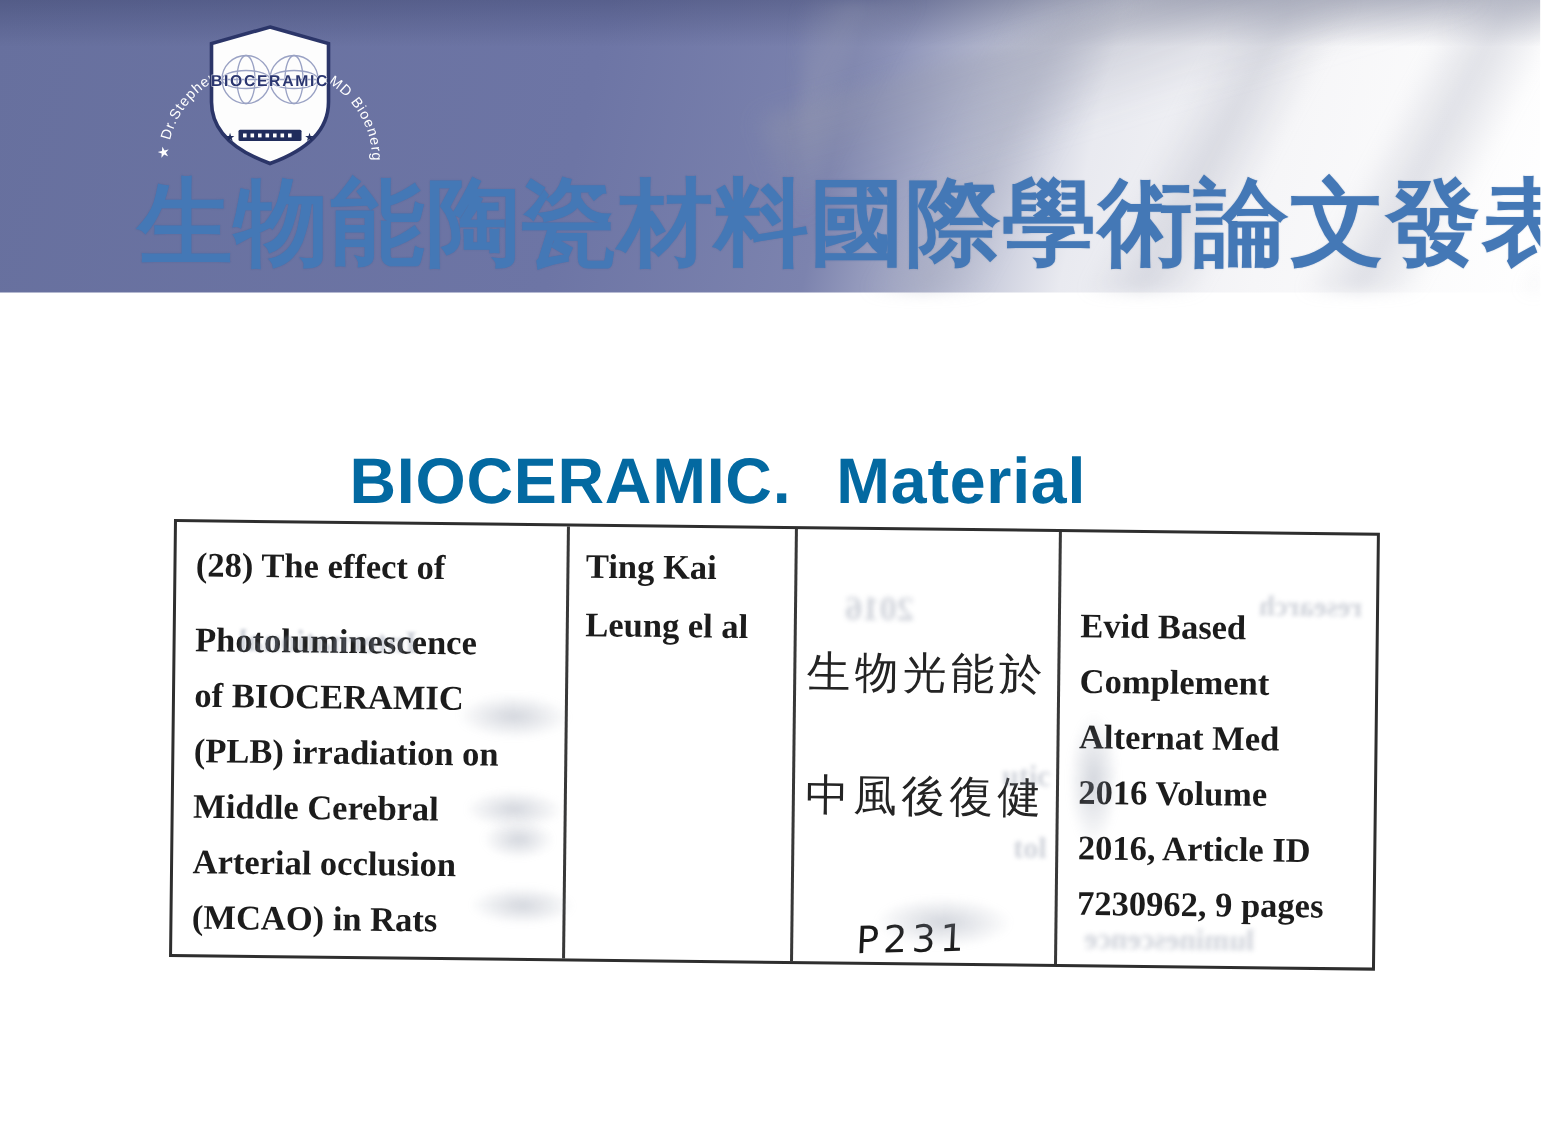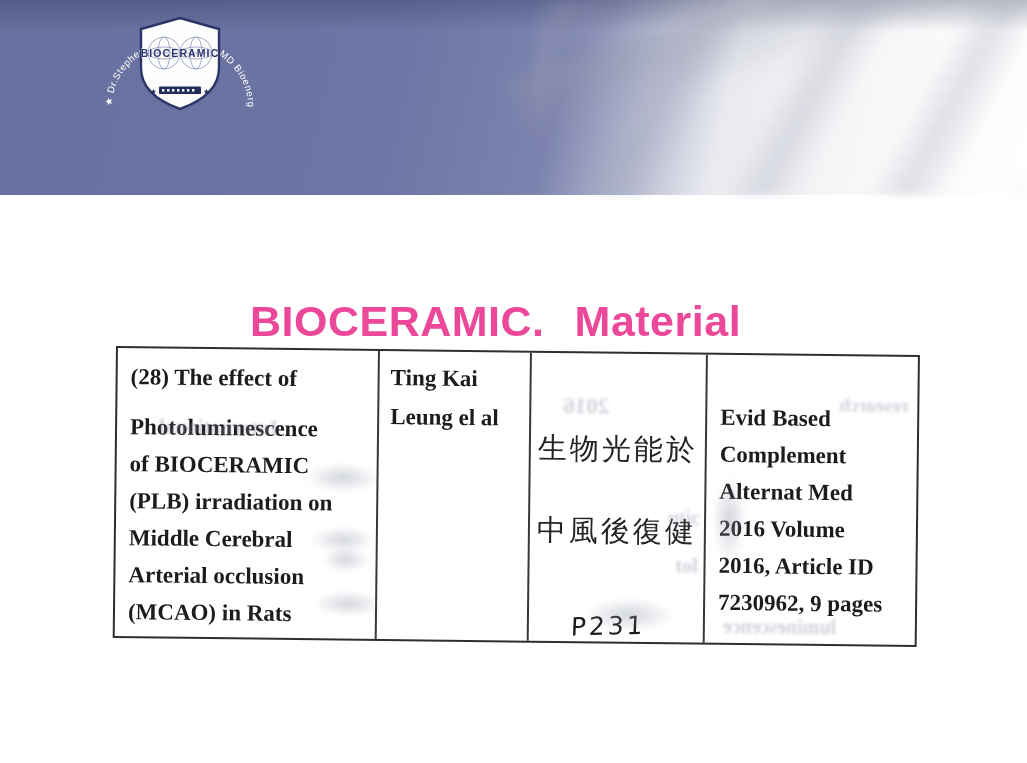--- a/index.html
+++ b/index.html
@@ -135,6 +135,7 @@
       </g>
     </svg>
 
+    <div class="banner-title">生物能陶瓷材料國際學術論文發表</div>
   </div>
 
   <div class="section-heading"><span>BIOCERAMIC.</span><span class="gap"></span><span>Material</span></div>

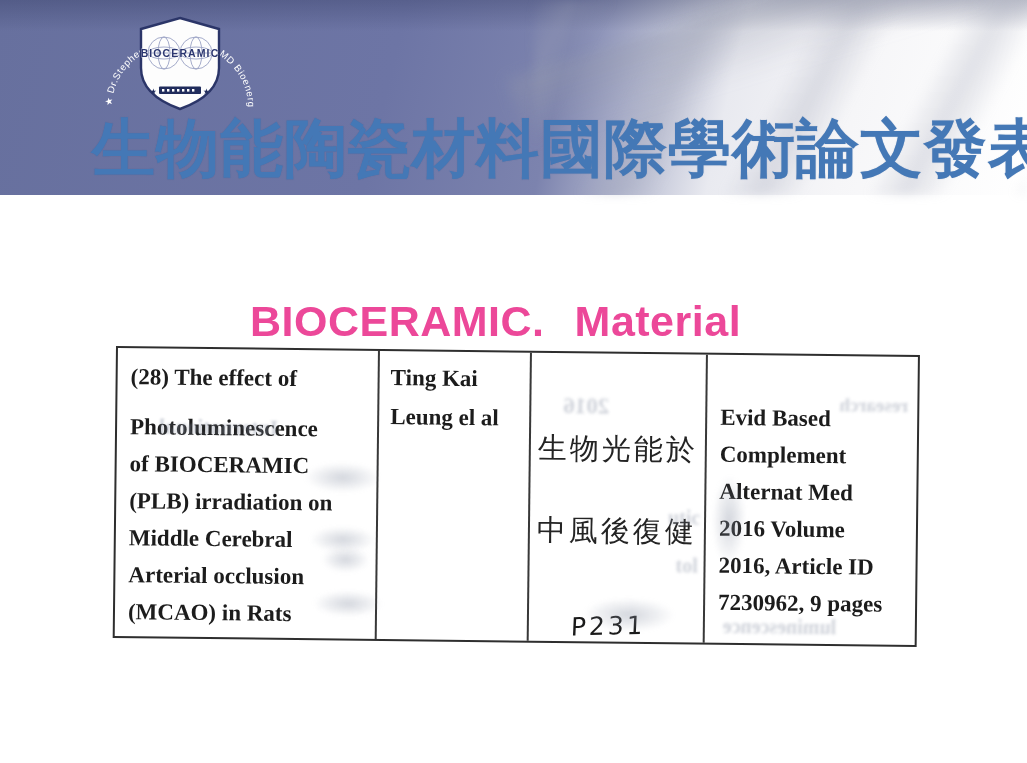--- a/index.html
+++ b/index.html
@@ -41,9 +41,9 @@
 
   
   .section-heading{
-    position:absolute;left:250px;top:297px;
+    position:absolute;left:233px;top:297px;
     font-family:"Liberation Sans",sans-serif;
-    font-size:43px;font-weight:600;color:#ec4899;letter-spacing:.5px;
+    font-size:43px;font-weight:600;color:#0369a1;letter-spacing:.5px;
     white-space:nowrap;
   }
   .section-heading .gap{display:inline-block;width:30px;}

